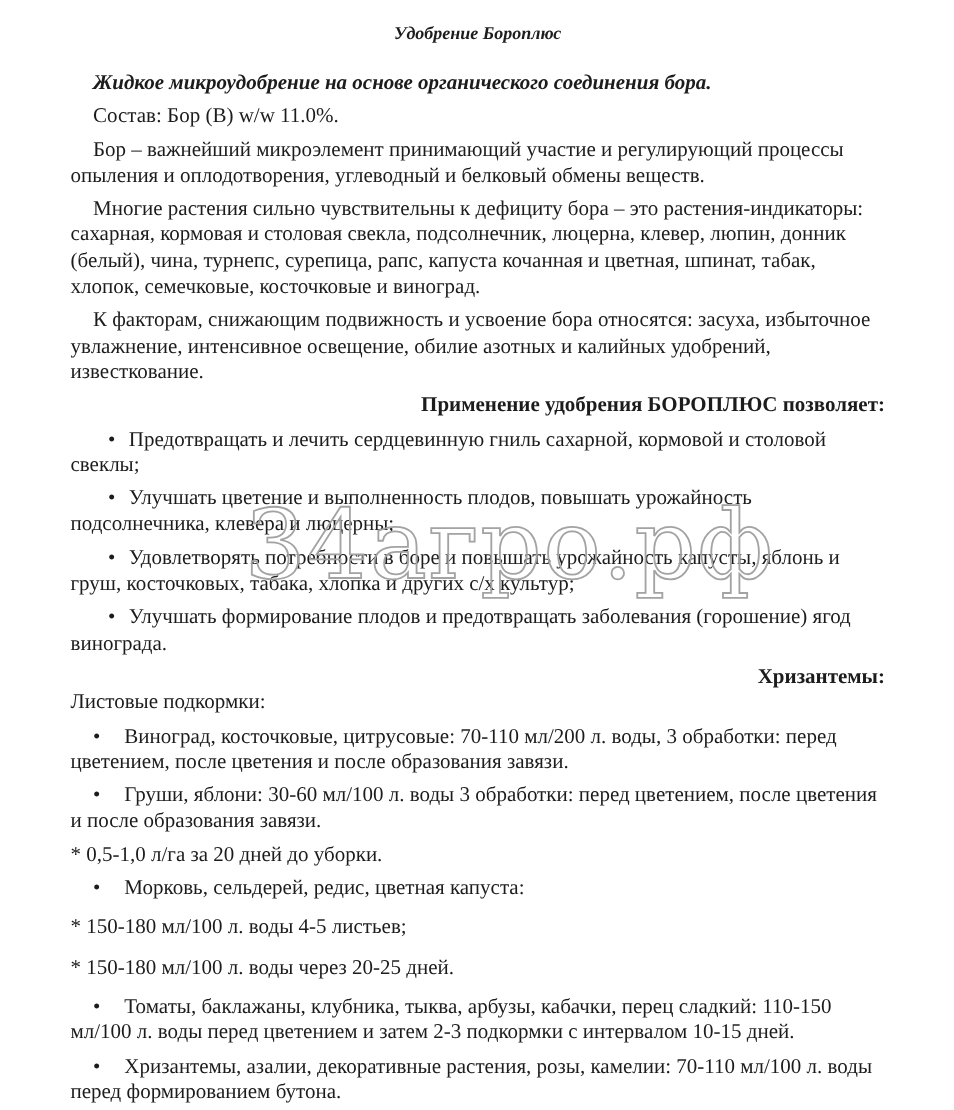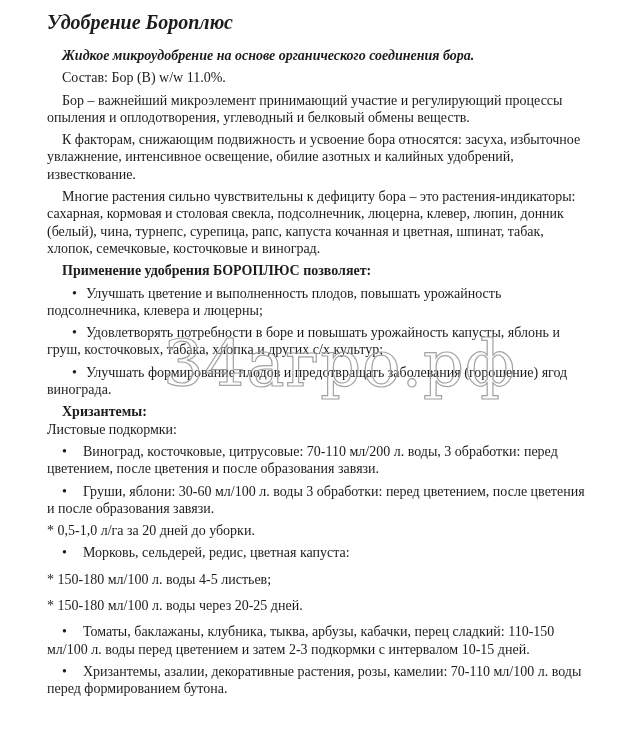--- a/index.html
+++ b/index.html
@@ -21,8 +21,8 @@
   }
   .doc-title {
     margin: 4px 0 13px 0;
-    text-align: left;
-    font-size: 20px;
+    text-align: center;
+    font-size: 12px;
     line-height: 24px;
     font-weight: bold;
     font-style: italic;

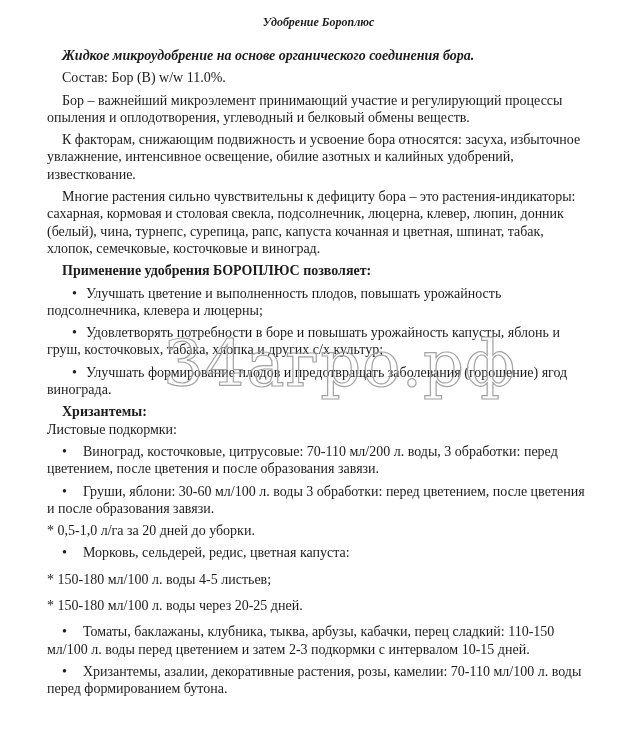--- a/index.html
+++ b/index.html
@@ -71,9 +71,9 @@
 
     <p class="indent">Бор – важнейший микроэлемент принимающий участие и регулирующий процессы опыления и оплодотворения, углеводный и белковый обмены веществ.</p>
 
+    <p class="indent">Многие растения сильно чувствительны к дефициту бора – это растения-индикаторы: сахарная, кормовая и столовая свекла, подсолнечник, люцерна, клевер, люпин, донник (белый), чина, турнепс, сурепица, рапс, капуста кочанная и цветная, шпинат, табак, хлопок, семечковые, косточковые и виноград.</p>
+
     <p class="indent">К факторам, снижающим подвижность и усвоение бора относятся: засуха, избыточное увлажнение, интенсивное освещение, обилие азотных и калийных удобрений, известкование.</p>
-
-    <p class="indent">Многие растения сильно чувствительны к дефициту бора – это растения-индикаторы: сахарная, кормовая и столовая свекла, подсолнечник, люцерна, клевер, люпин, донник (белый), чина, турнепс, сурепица, рапс, капуста кочанная и цветная, шпинат, табак, хлопок, семечковые, косточковые и виноград.</p>
 
     <p class="indent bold">Применение удобрения БОРОПЛЮС позволяет:</p>
 

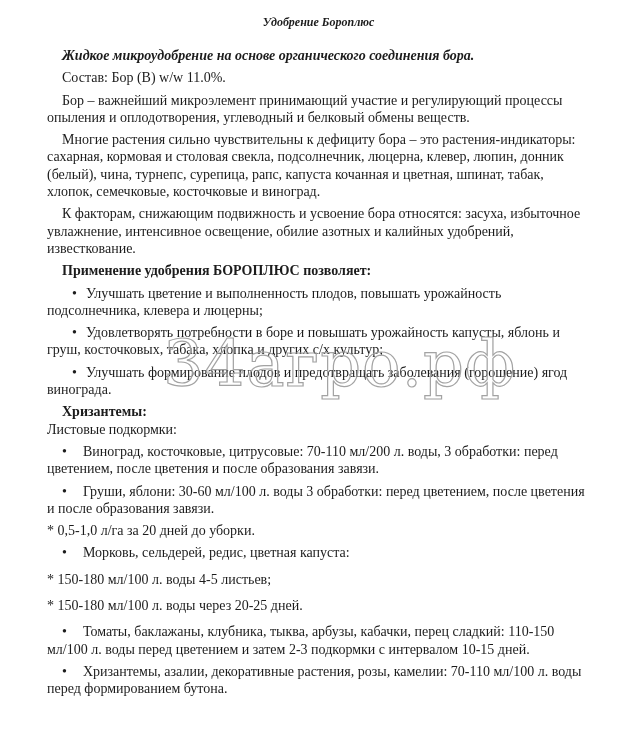--- a/index.html
+++ b/index.html
@@ -30,7 +30,7 @@
   p { margin: 0 0 5px 0; }
   .indent { text-indent: 15px; }
   .bolditalic { font-weight: bold; font-style: italic; }
-  .bold { font-weight: bold; }
+  .bold { font-weight: bold; text-align: right; }
   
   .bullet-a { text-indent: 25px; }
   .bullet-a .bm { padding-right: 9px; }

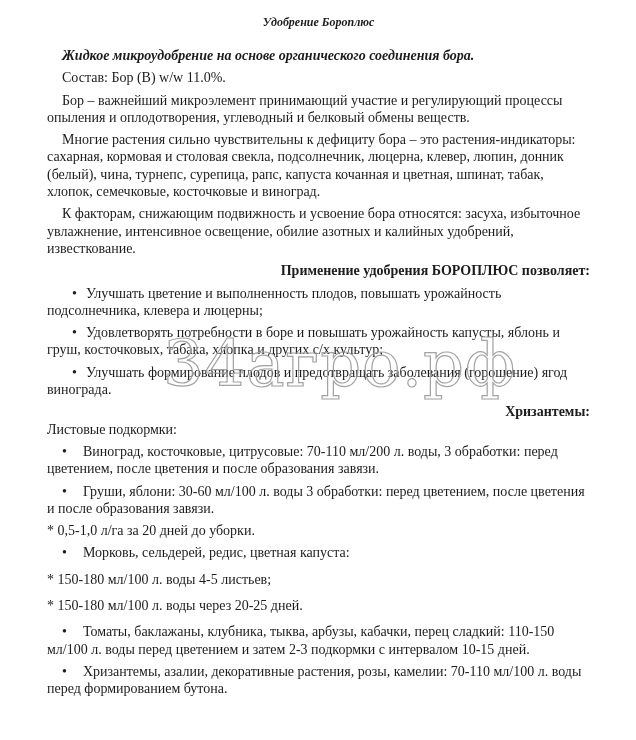--- a/index.html
+++ b/index.html
@@ -77,6 +77,7 @@
 
     <p class="indent bold">Применение удобрения БОРОПЛЮС позволяет:</p>
 
+    <p class="bullet-a"><span class="bm">•</span><span>Предотвращать и лечить сердцевинную гниль сахарной, кормовой и столовой свеклы;</span></p>
 
     <p class="bullet-a"><span class="bm">•</span><span>Улучшать цветение и выполненность плодов, повышать урожайность подсолнечника, клевера и люцерны;</span></p>
 

